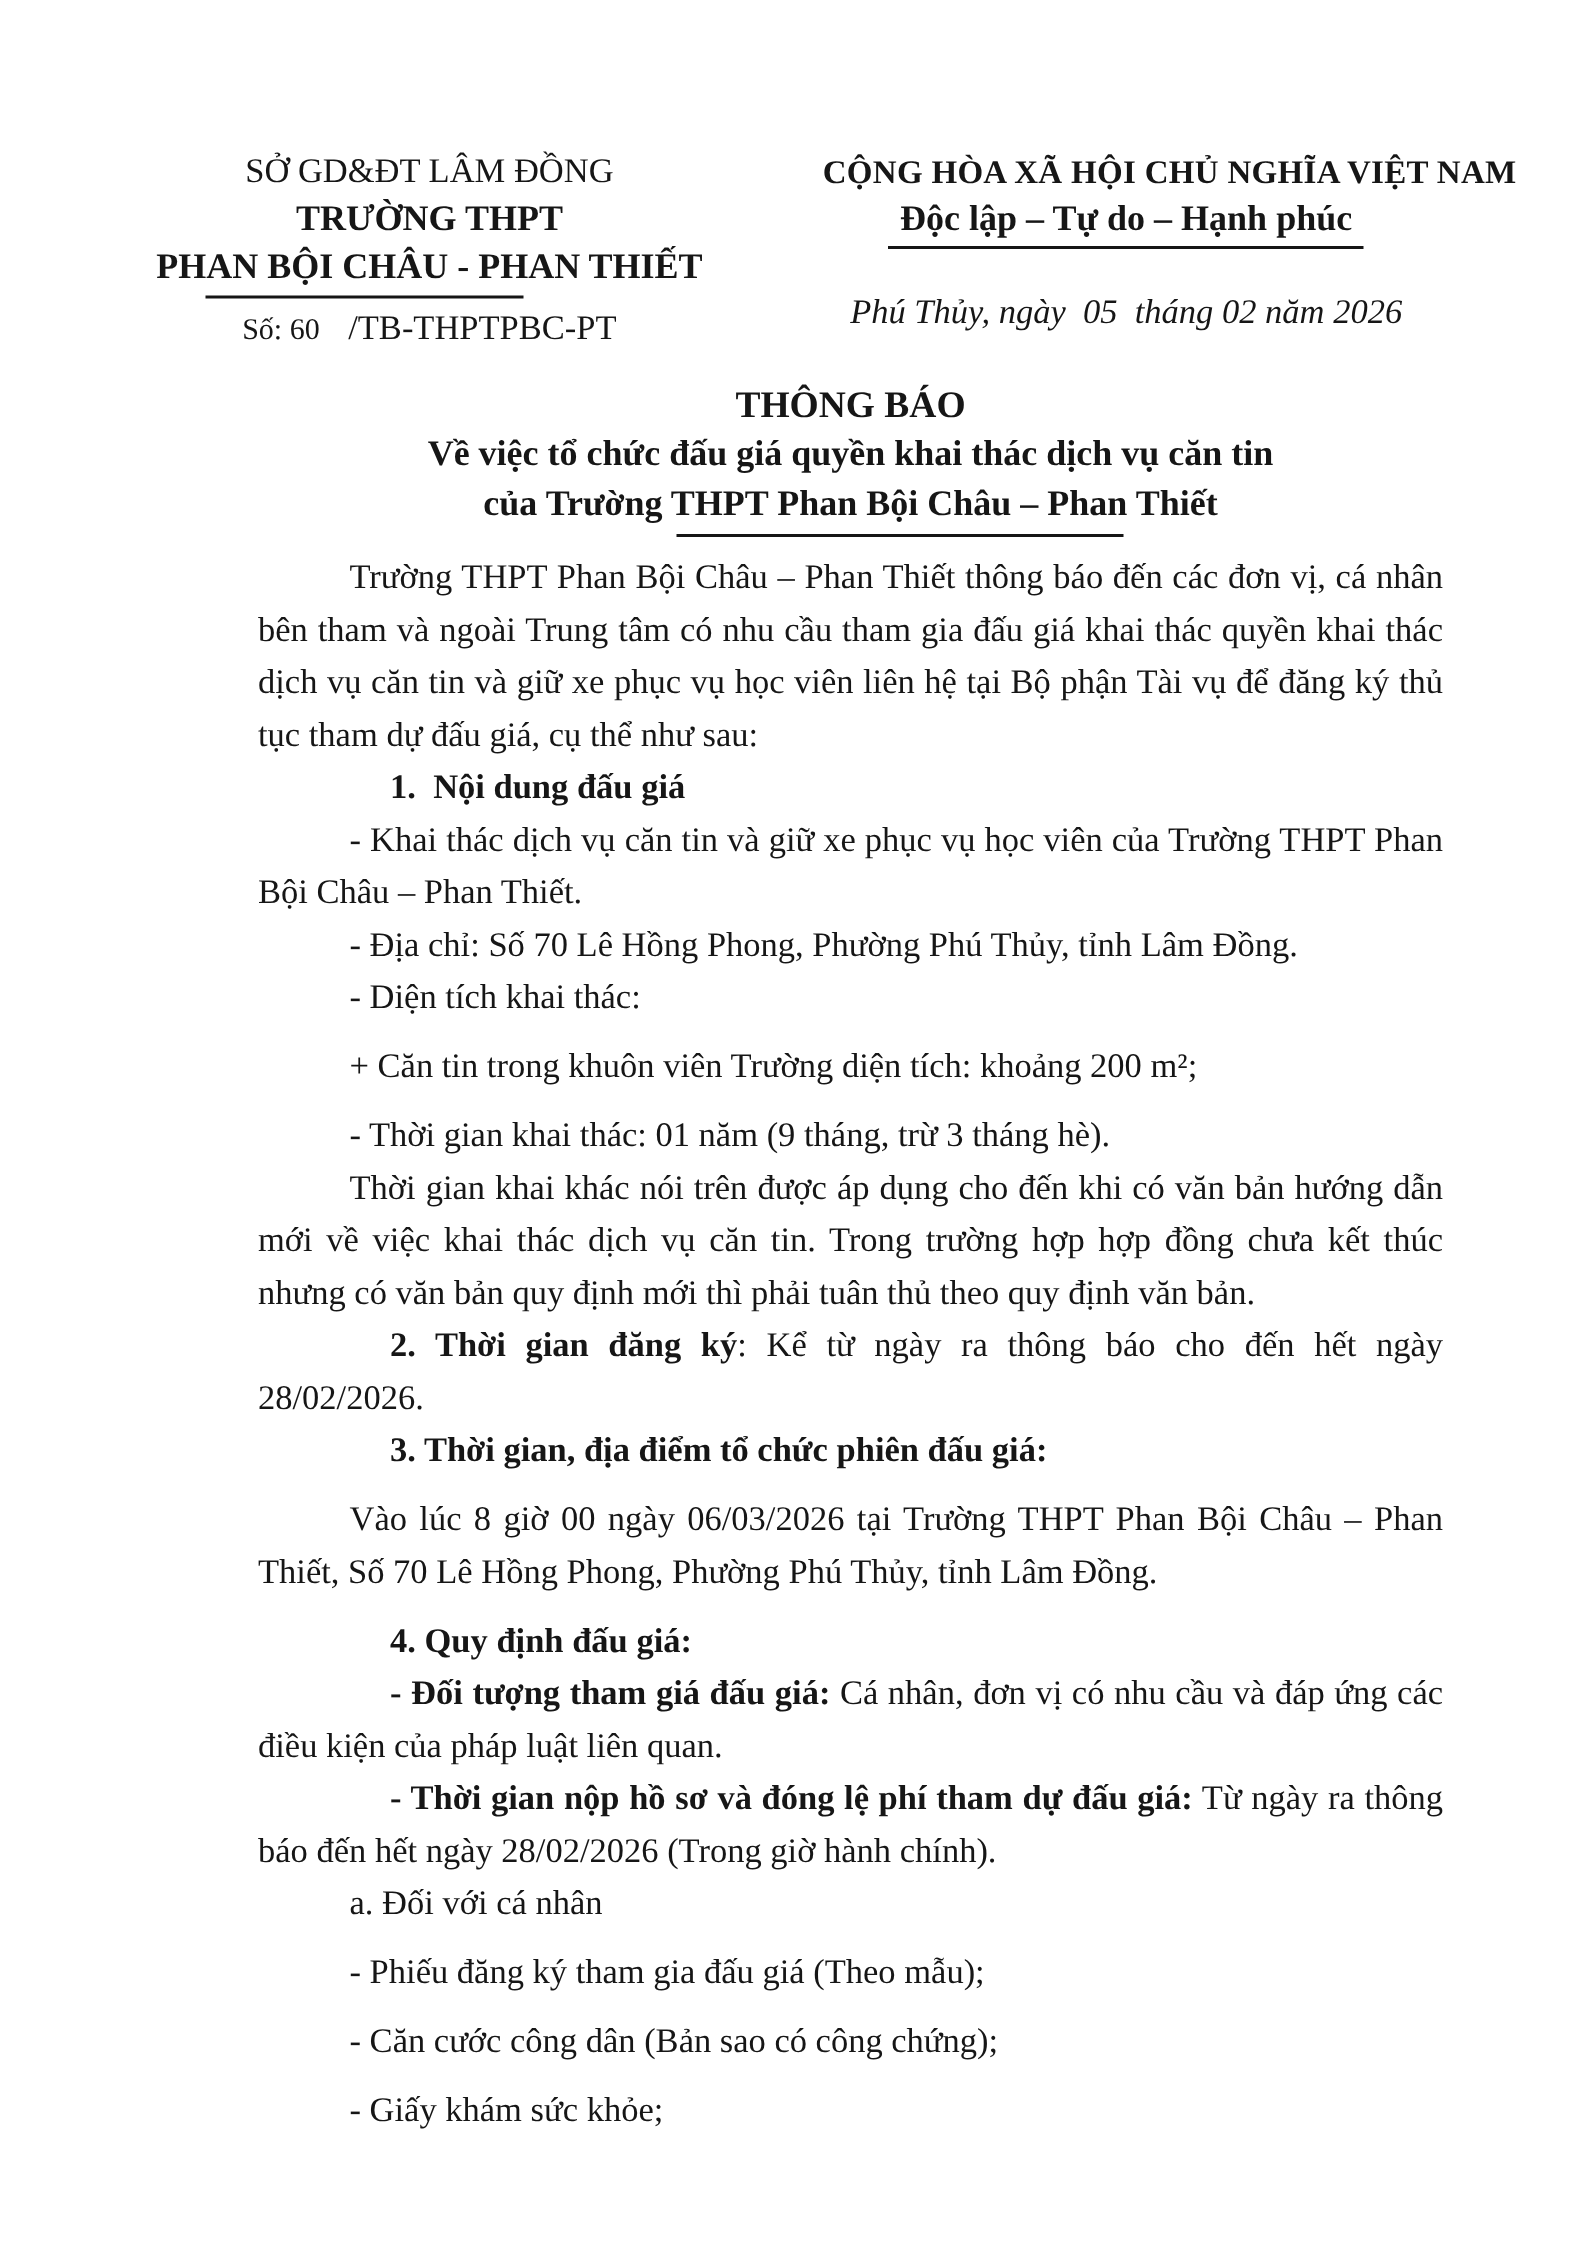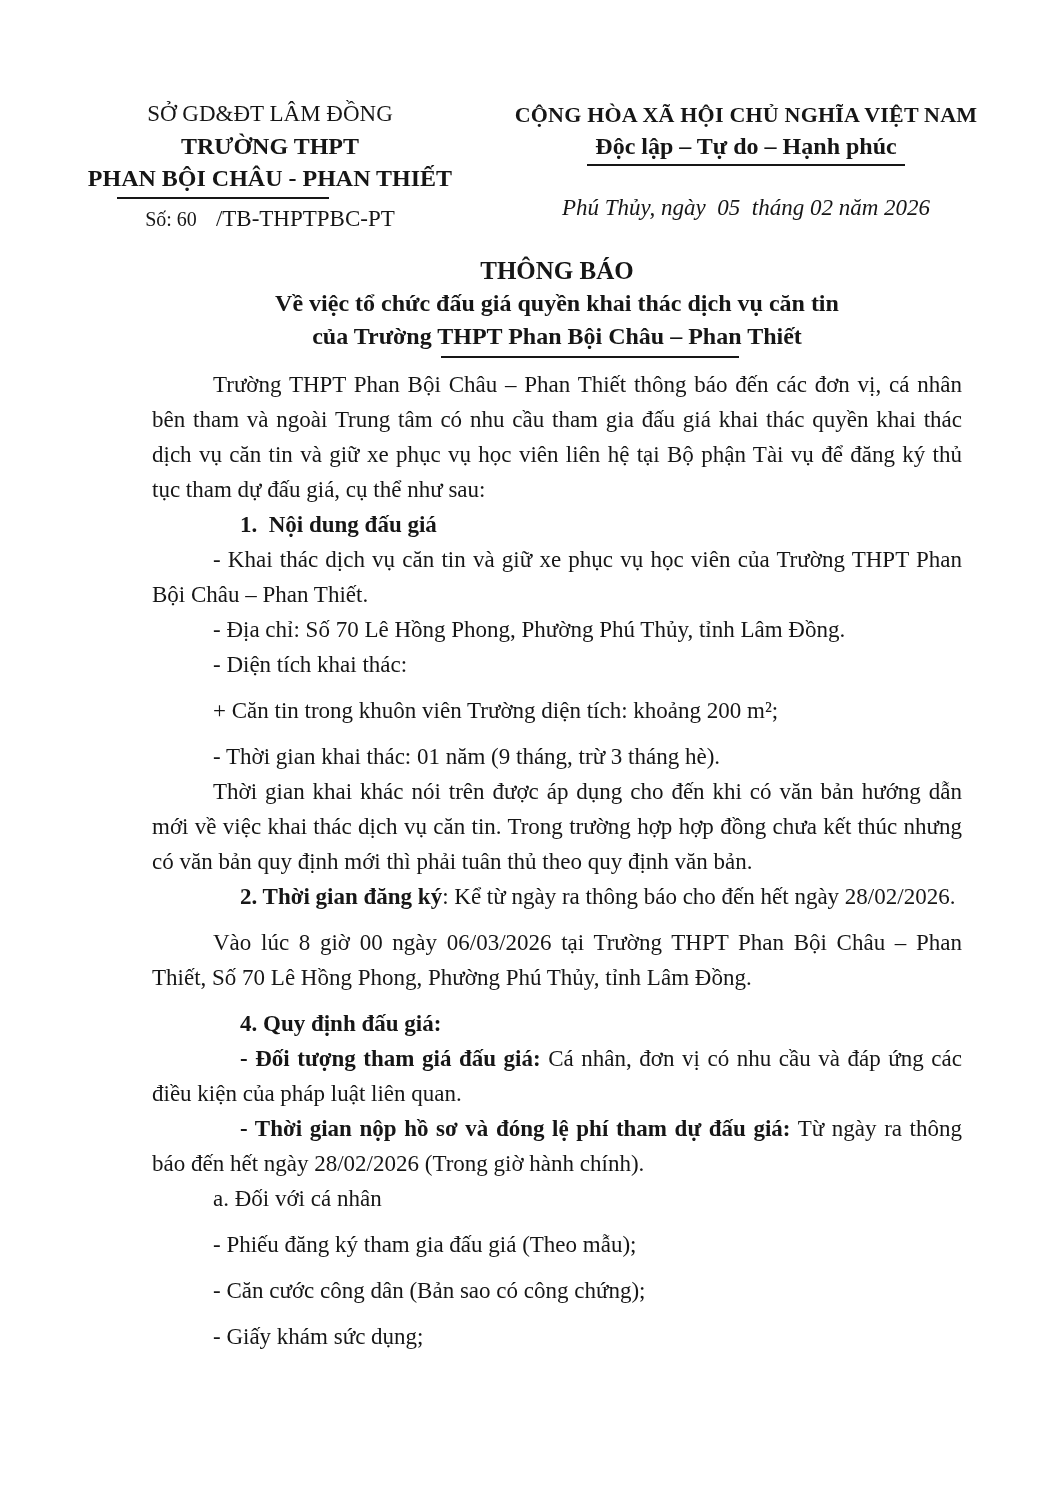--- a/index.html
+++ b/index.html
@@ -13,6 +13,7 @@
     font-family: "Liberation Serif", "DejaVu Serif", serif;
     padding-top: 98px;
     overflow: hidden;
+    padding-left: 20px;
   }
   
   .header { display: flex; justify-content: space-between; padding: 0 50px 0 62px; }

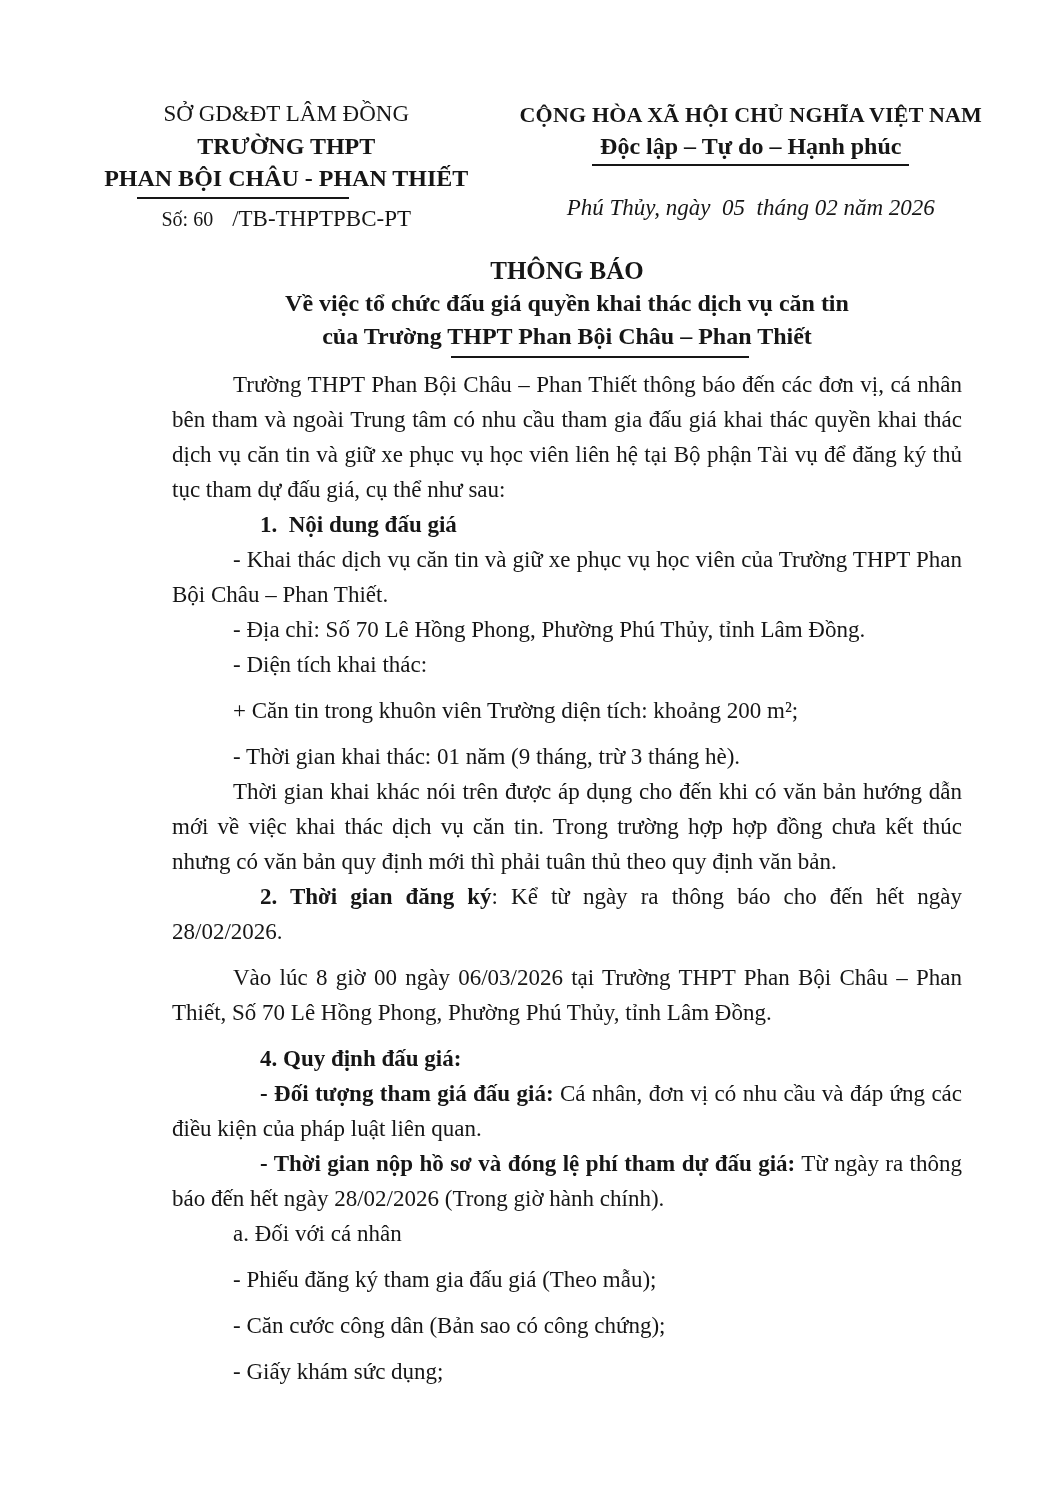--- a/index.html
+++ b/index.html
@@ -25,7 +25,7 @@
   .doc-number { margin-top: 7px; display: flex; justify-content: center; gap: 19px; align-items: baseline; }
   .doc-number-label  { font-size: 20px; white-space: pre-wrap; }
   .doc-number-symbol { font-size: 23px; white-space: pre-wrap; }
-  .national { font-size: 22px; font-weight: bold; line-height: 33px; letter-spacing: 0.2px; white-space: pre-wrap; }
+  .national { font-size: 22px; font-weight: bold; line-height: 33px; letter-spacing: 0.2px; white-space: pre-wrap; text-align: right; }
   .motto {
     display: inline-block; font-size: 24px; font-weight: bold;
     padding: 0 8px 4px; border-bottom: 2px solid #161616; margin-top: 2px; white-space: pre-wrap;

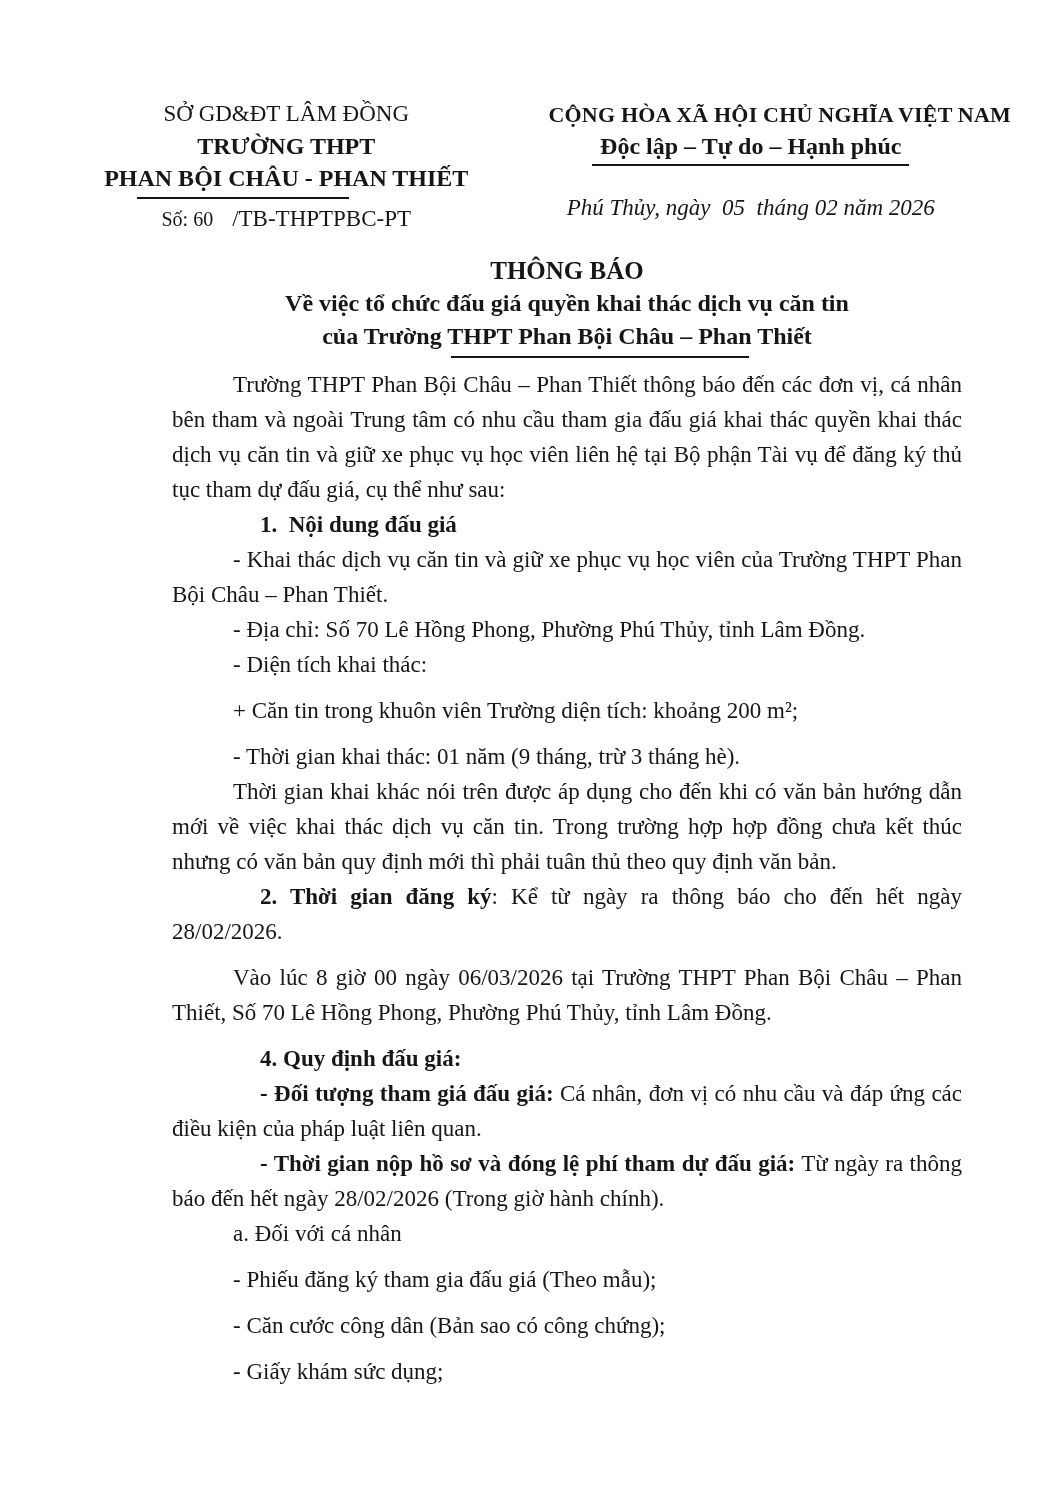--- a/index.html
+++ b/index.html
@@ -90,6 +90,7 @@
     <p class="sp"><span>- Thời gian khai thác: 01 năm (9 tháng, trừ 3 tháng hè).</span></p>
     <p><span>Thời gian khai khác nói trên được áp dụng cho đến khi có văn bản hướng dẫn mới về việc khai thác dịch vụ căn tin. Trong trường hợp hợp đồng chưa kết thúc nhưng có văn bản quy định mới thì phải tuân thủ theo quy định văn bản.</span></p>
     <p><b>2. Thời gian đăng ký</b><span>: Kể từ ngày ra thông báo cho đến hết ngày 28/02/2026.</span></p>
+    <p><b>3. Thời gian, địa điểm tổ chức phiên đấu giá:</b></p>
     <p class="sp"><span>Vào lúc 8 giờ 00 ngày 06/03/2026 tại Trường THPT Phan Bội Châu – Phan Thiết, Số 70 Lê Hồng Phong, Phường Phú Thủy, tỉnh Lâm Đồng.</span></p>
     <p class="sp"><b>4. Quy định đấu giá:</b></p>
     <p><b>- Đối tượng tham giá đấu giá:</b><span> Cá nhân, đơn vị có nhu cầu và đáp ứng các điều kiện của pháp luật liên quan.</span></p>

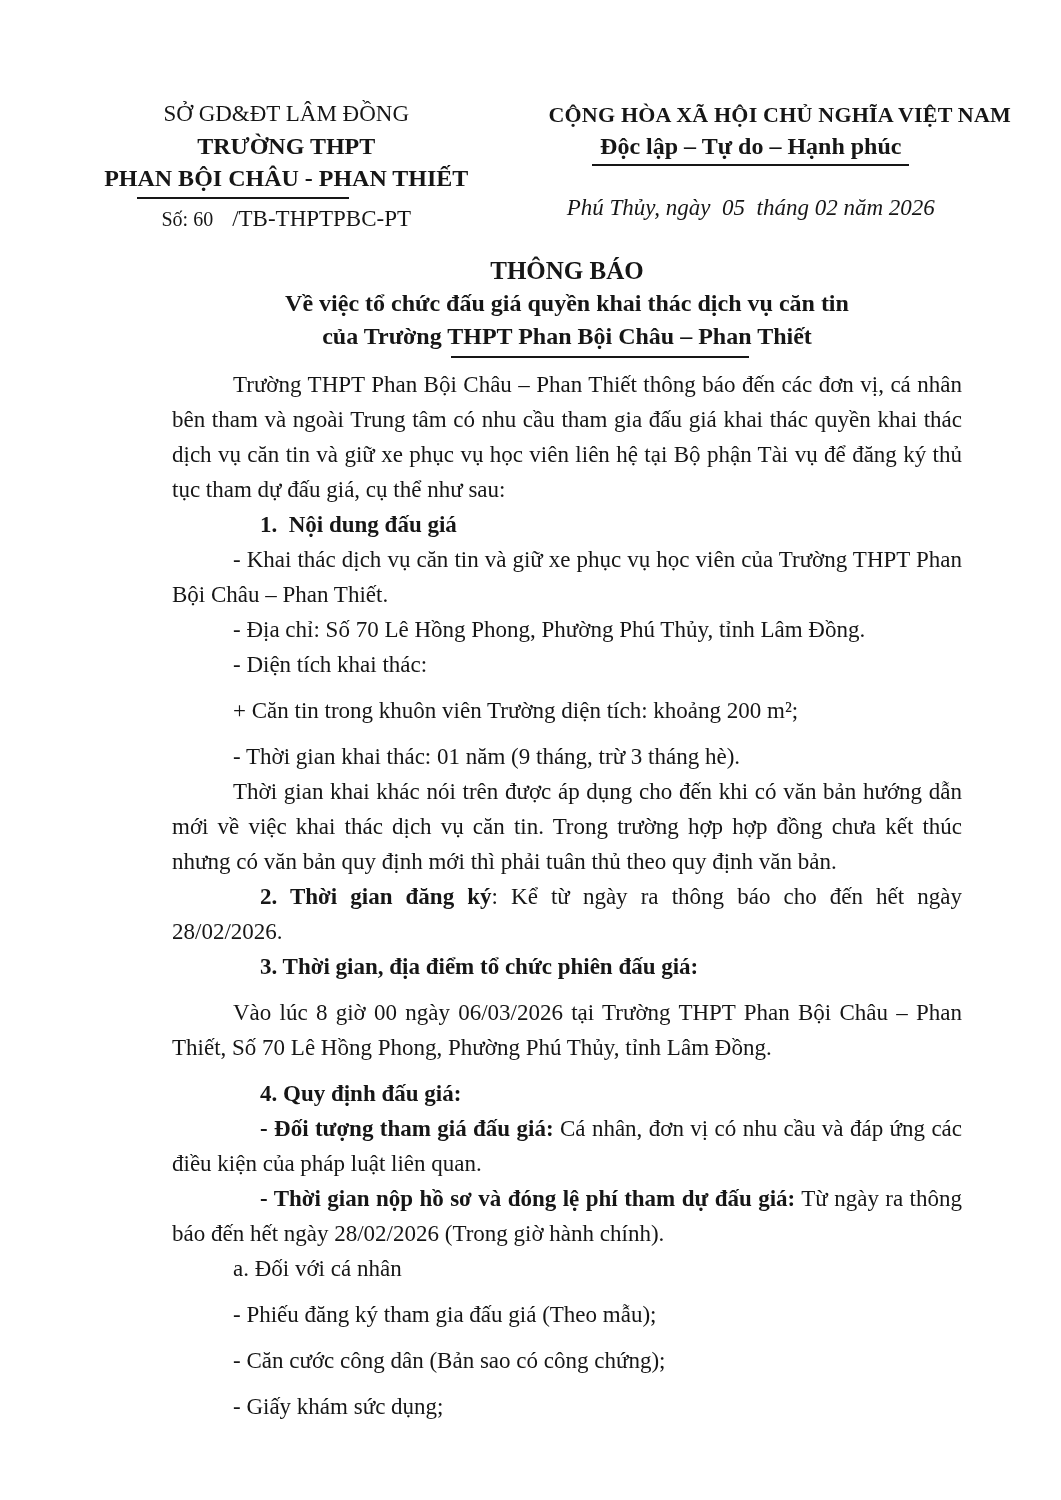--- a/index.html
+++ b/index.html
@@ -98,7 +98,7 @@
     <p><span>a. Đối với cá nhân</span></p>
     <p class="sp"><span>- Phiếu đăng ký tham gia đấu giá (Theo mẫu);</span></p>
     <p class="sp"><span>- Căn cước công dân (Bản sao có công chứng);</span></p>
-    <p class="sp"><span>- Giấy khám sức dụng;</span></p>
+    <p class="sp"><span>- Giấy khám sức khỏe;</span></p>
   </div>
 
 </div>

